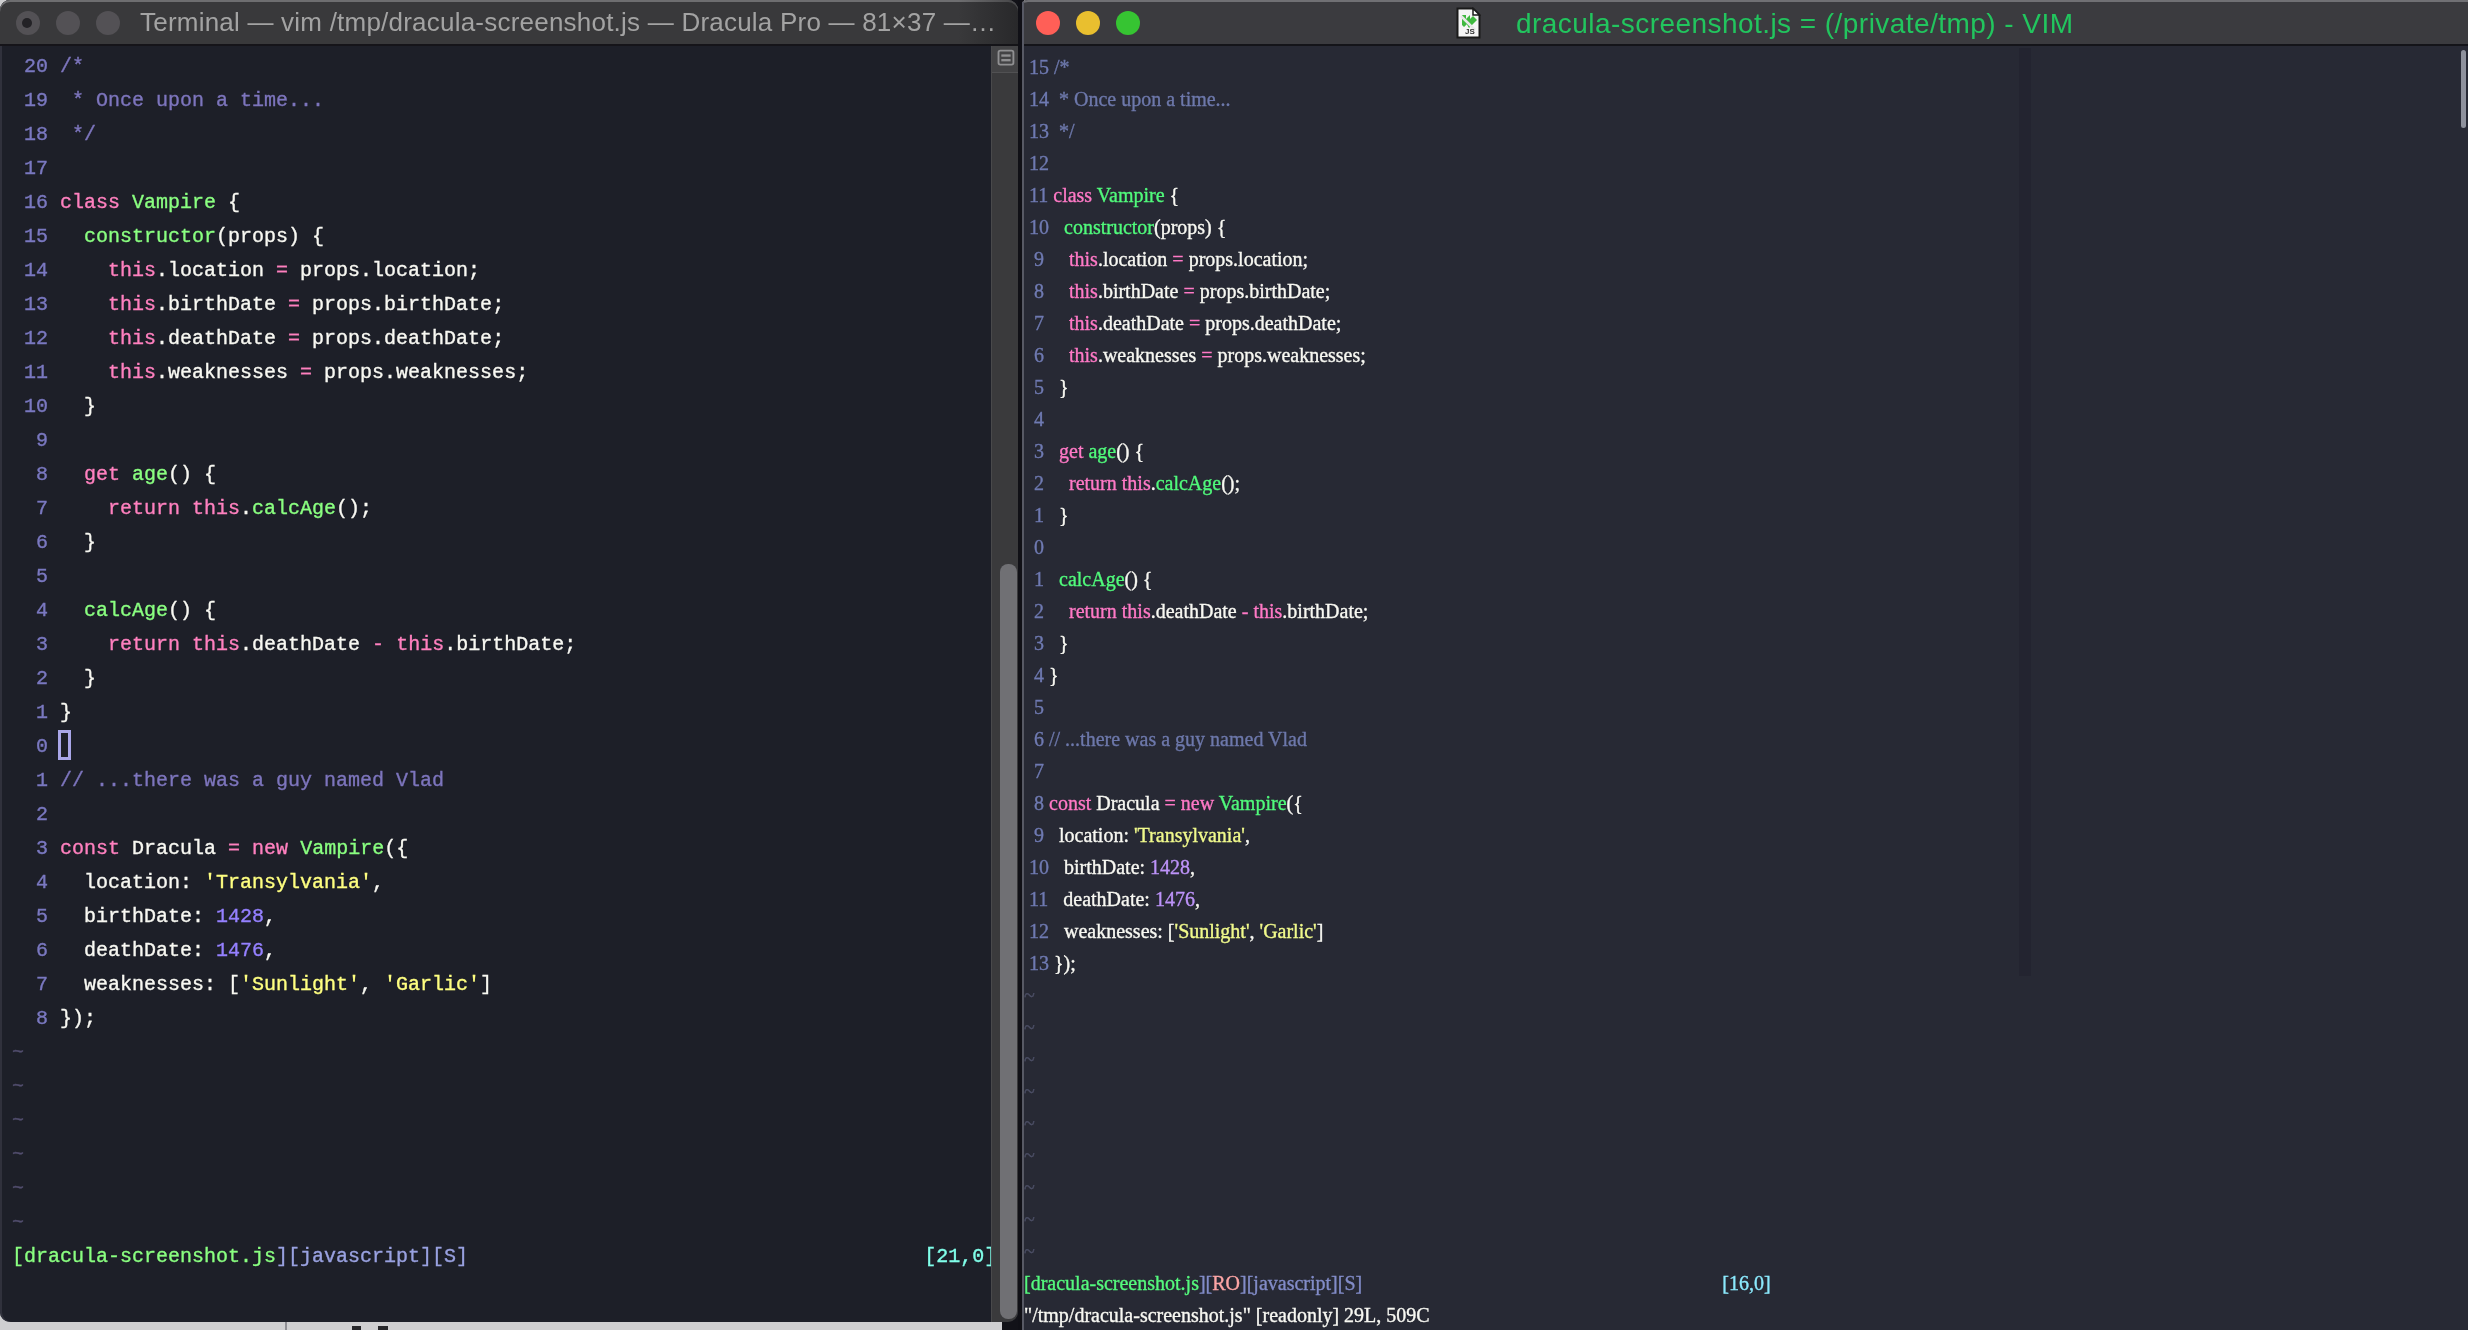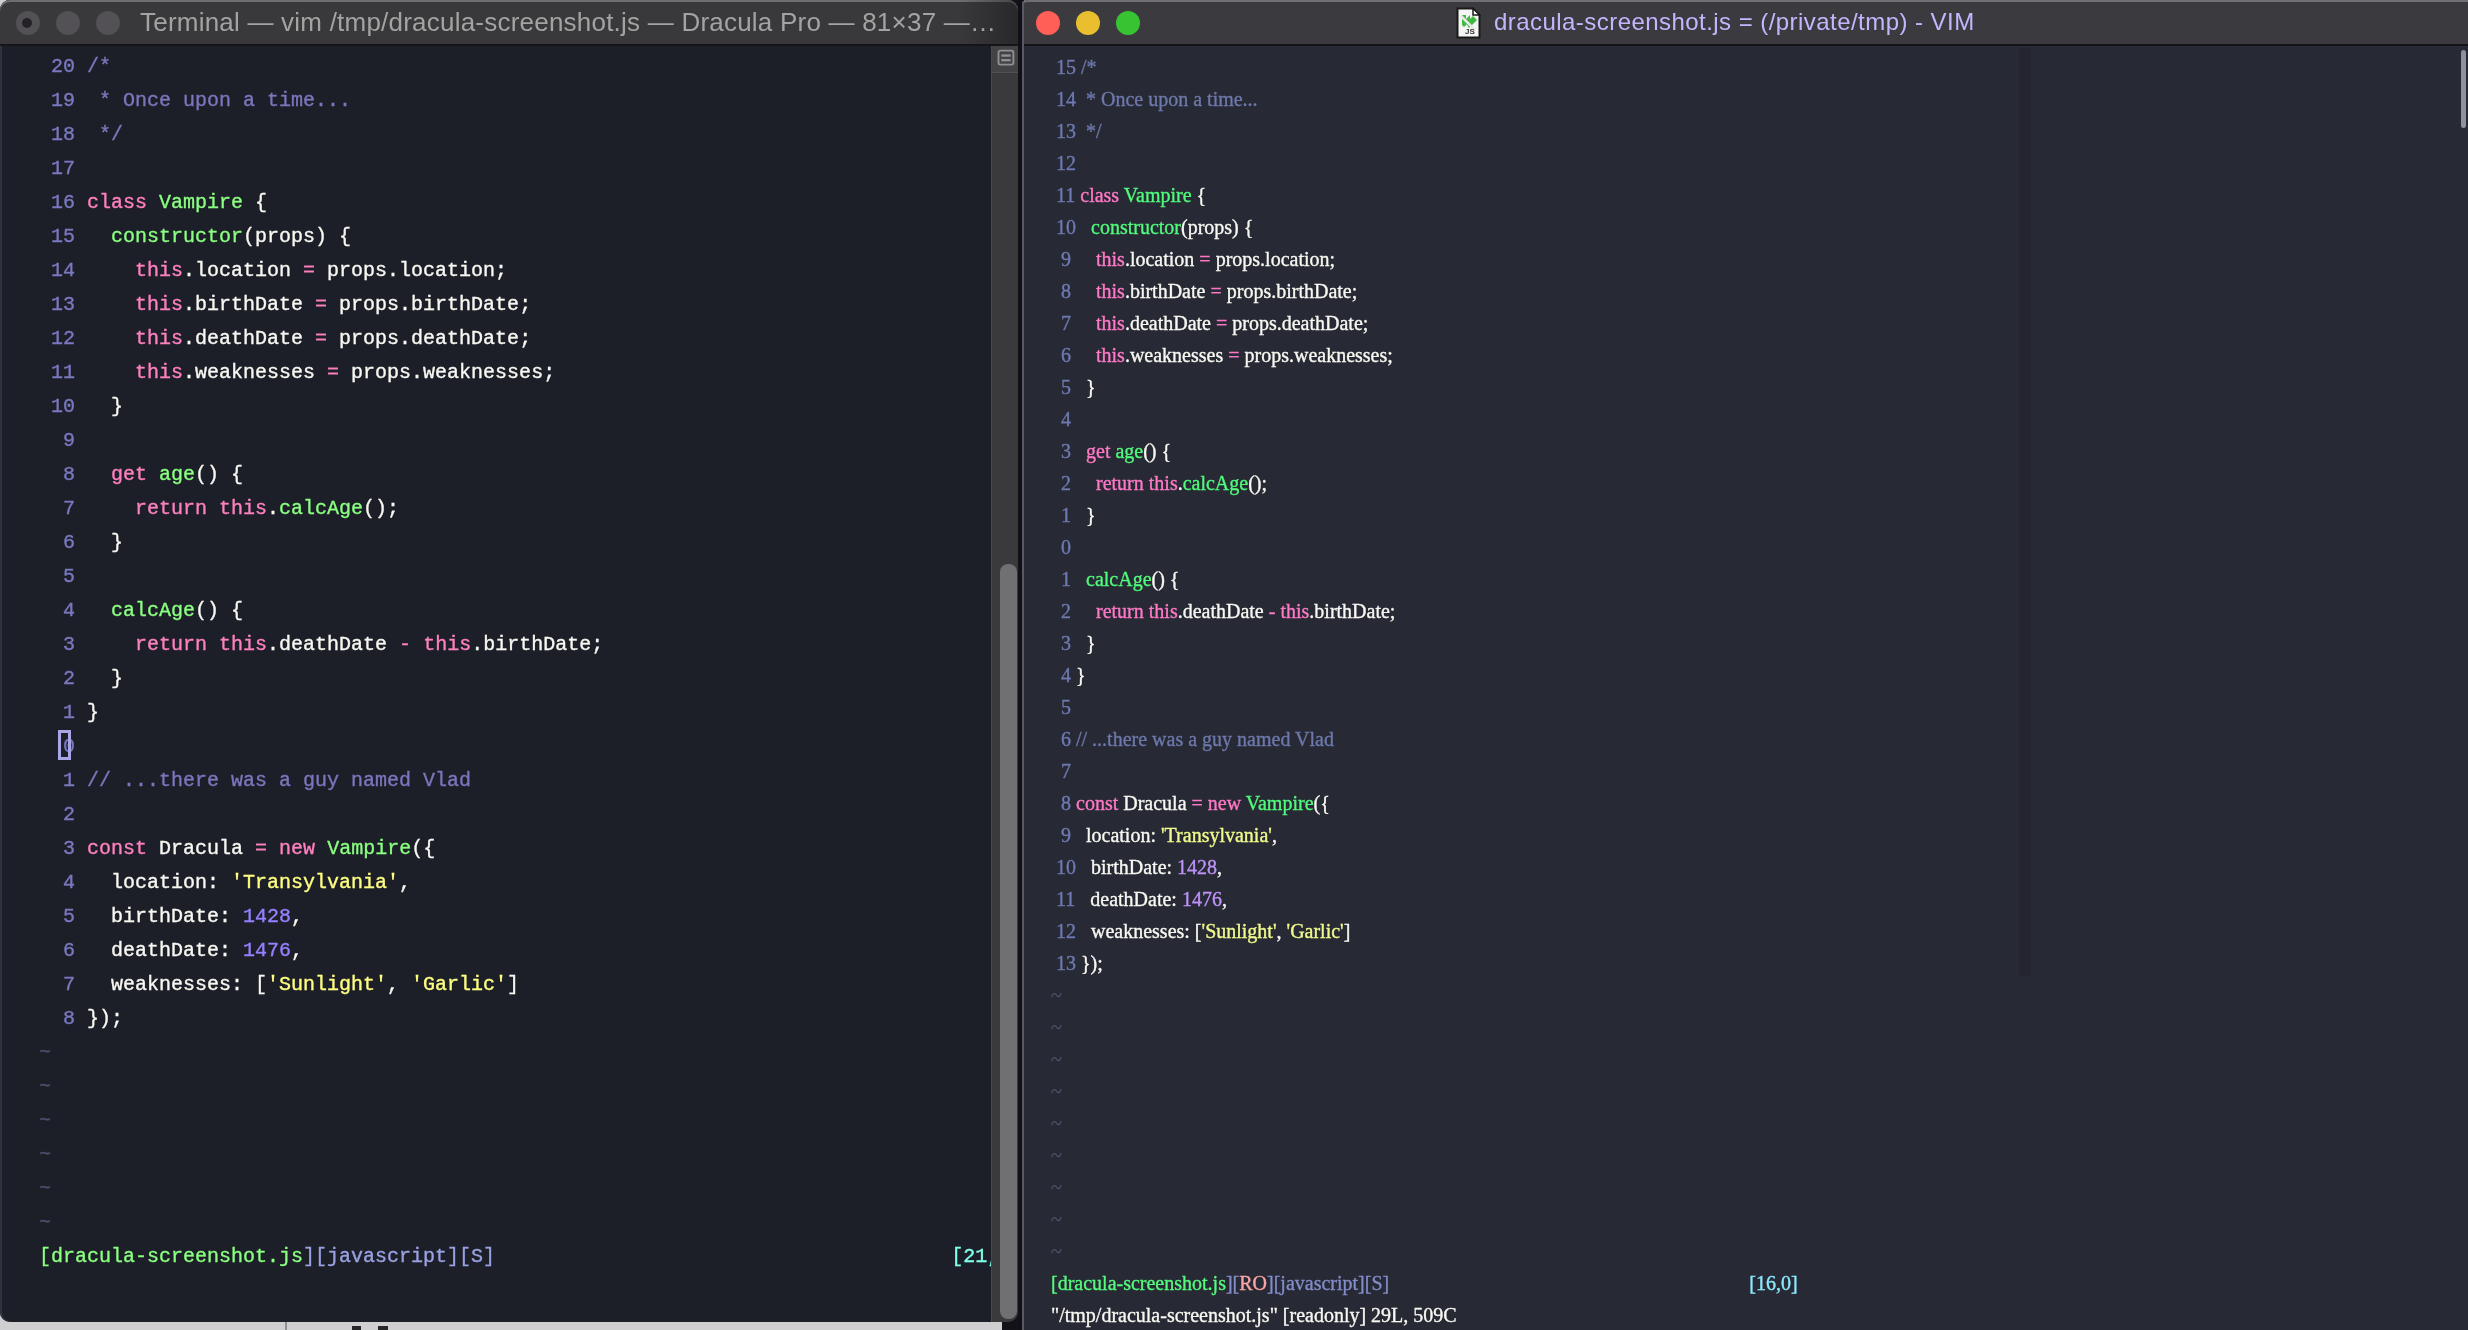--- a/index.html
+++ b/index.html
@@ -38,8 +38,8 @@
 #rtitle { position:absolute; left:0; top:0; width:1450px; height:46px;
   background:#3b3b3f; border-radius:10px 0 0 0;
   box-shadow: inset 0 2px 0 #707074; border-bottom:2px solid #141419; }
-#rtitle .txt { position:absolute; left:476px; top:8px; font-family:"Liberation Sans",sans-serif;
-  font-size:24px; color:#c4b5fd; white-space:nowrap; letter-spacing:0.45px; }
+#rtitle .txt { position:absolute; left:498px; top:8px; font-family:"Liberation Sans",sans-serif;
+  font-size:28px; color:#22c55e; white-space:nowrap; letter-spacing:0.45px; }
 #colorcol { position:absolute; left:1001px; top:48px; width:12px; height:928px; background:#232430; }
 #rpre { position:absolute; left:6px; top:51px; line-height:32px; color:#f8f8f2;font-family:Liberation Serif, serif; }
 #rthumb { position:absolute; left:1443px; top:50px; width:5px; height:78px; background:#8e919c; border-radius:3px; }

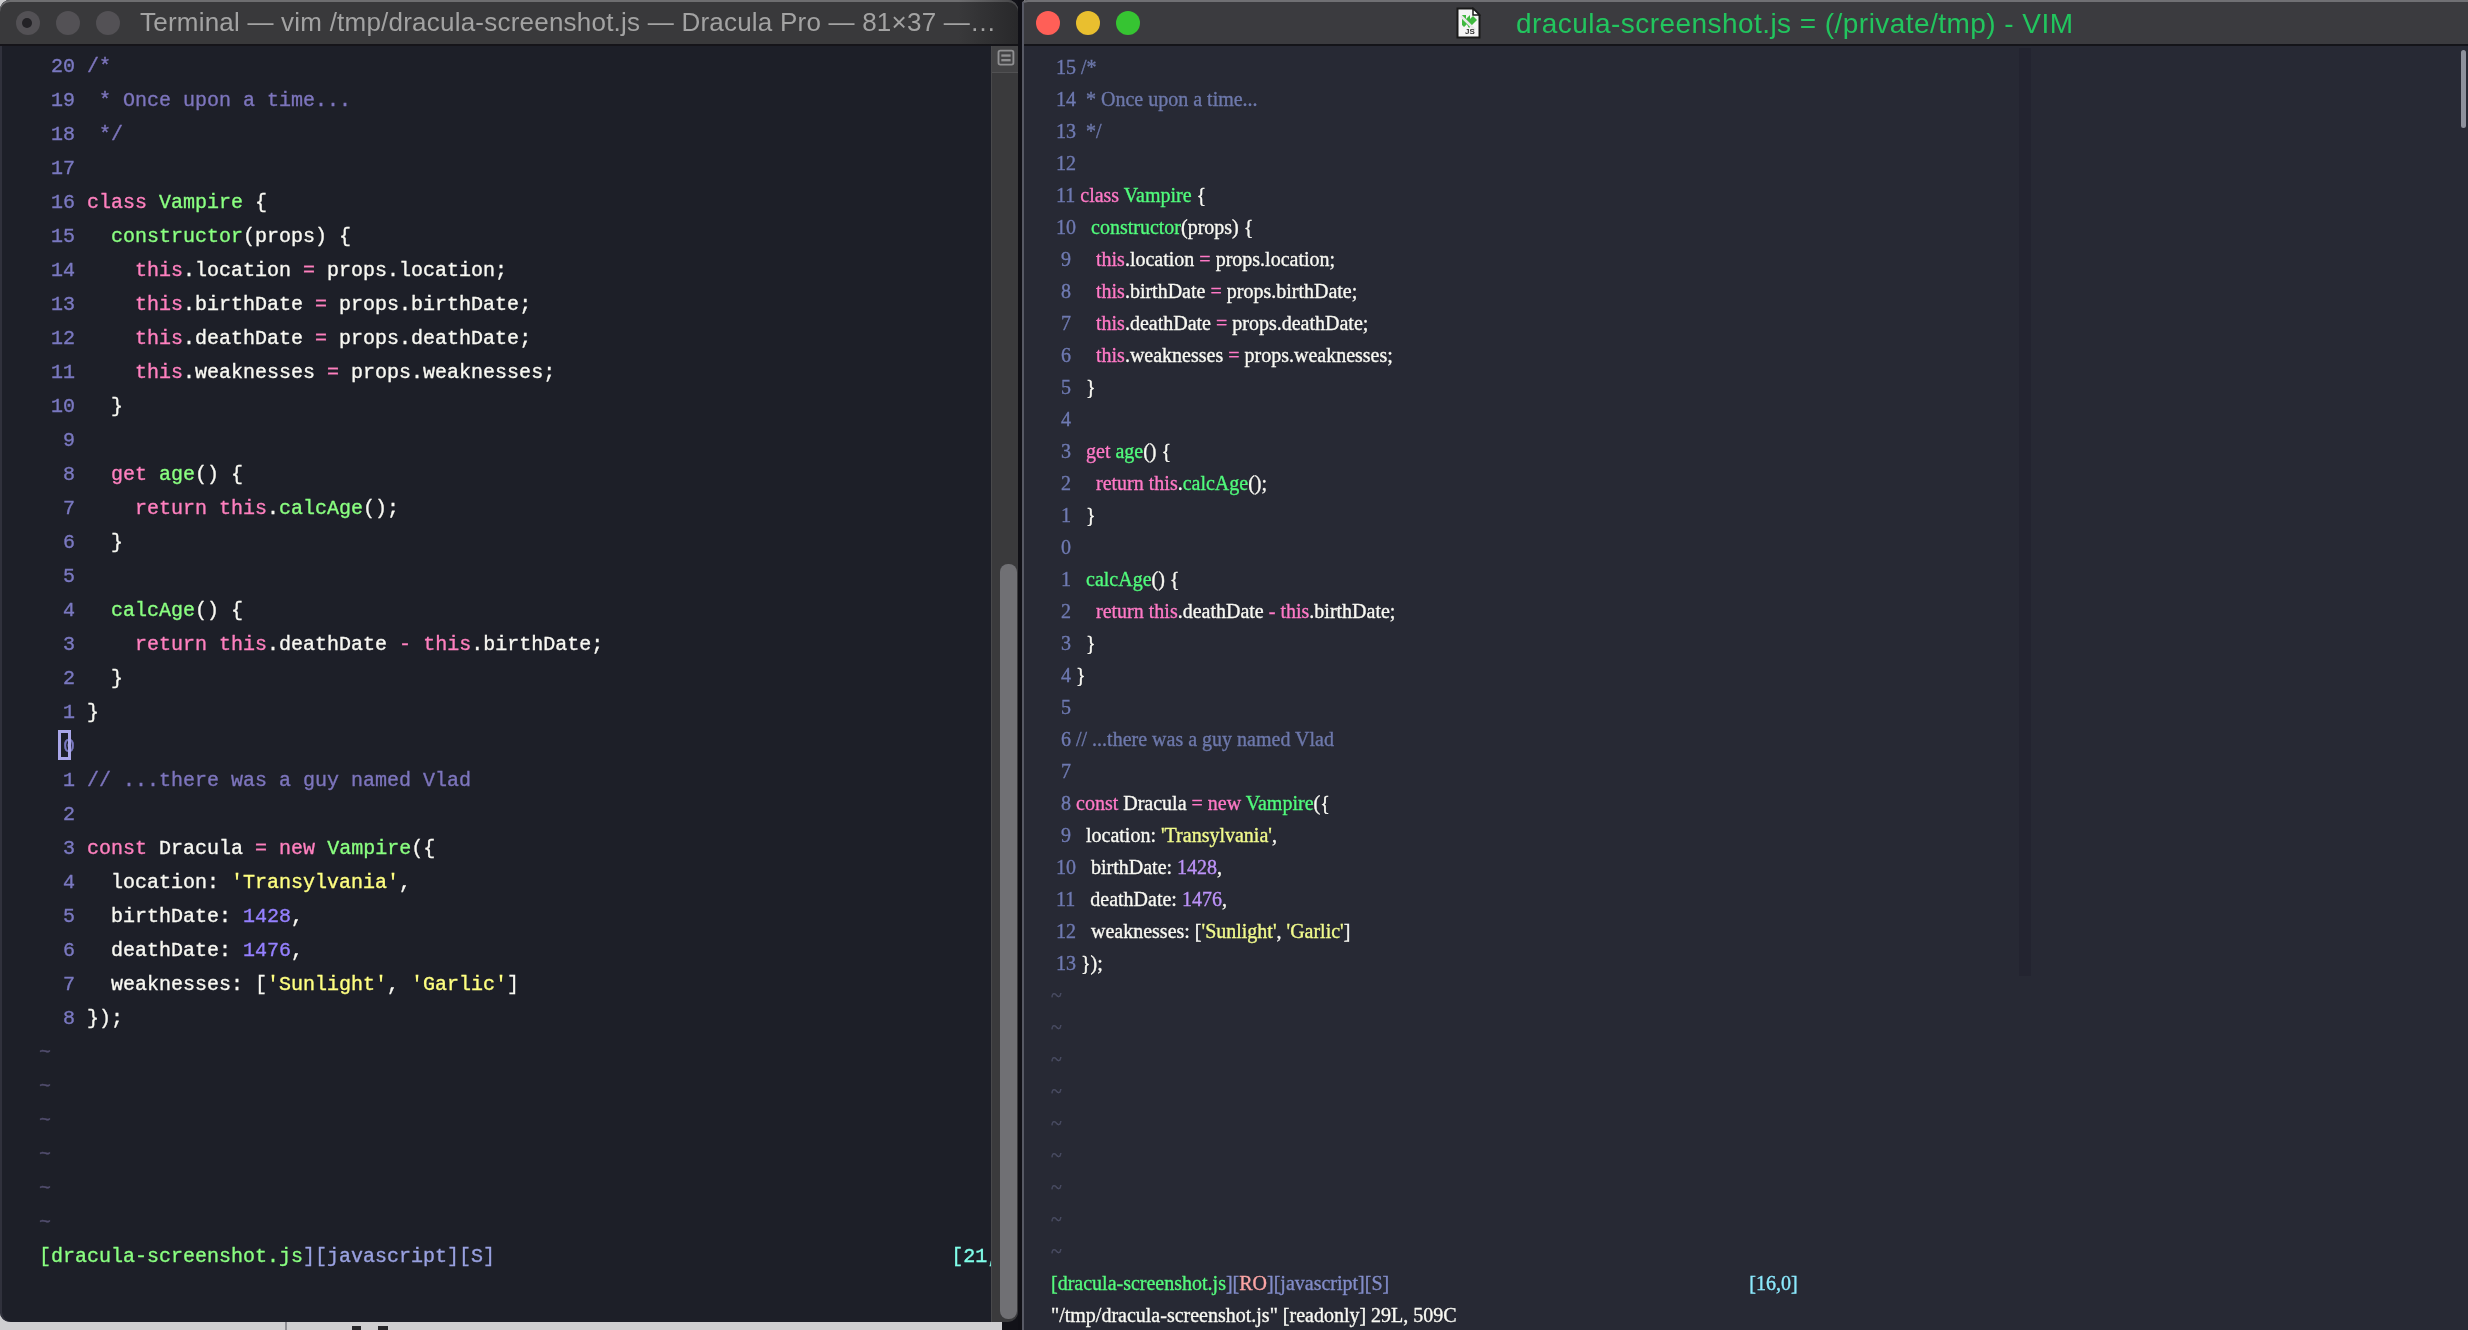--- a/index.html
+++ b/index.html
@@ -3,7 +3,7 @@
 <style>
 * { margin:0; padding:0; box-sizing:border-box; }
 html,body { width:2468px; height:1330px; overflow:hidden; background:#cfcfd1; }
-pre { font-family:"Liberation Mono", monospace; font-size:20px;margin-left:27px; -webkit-text-stroke:0.35px currentColor; }
+pre { font-family:"Liberation Mono", monospace; font-size:20px; -webkit-text-stroke:0.35px currentColor; }
 
 #lwin { position:absolute; left:0; top:0; width:1018px; height:1322px;
   background:#1d1f28; border-radius:10px; box-shadow: inset 2px 0 0 #30313c; }

